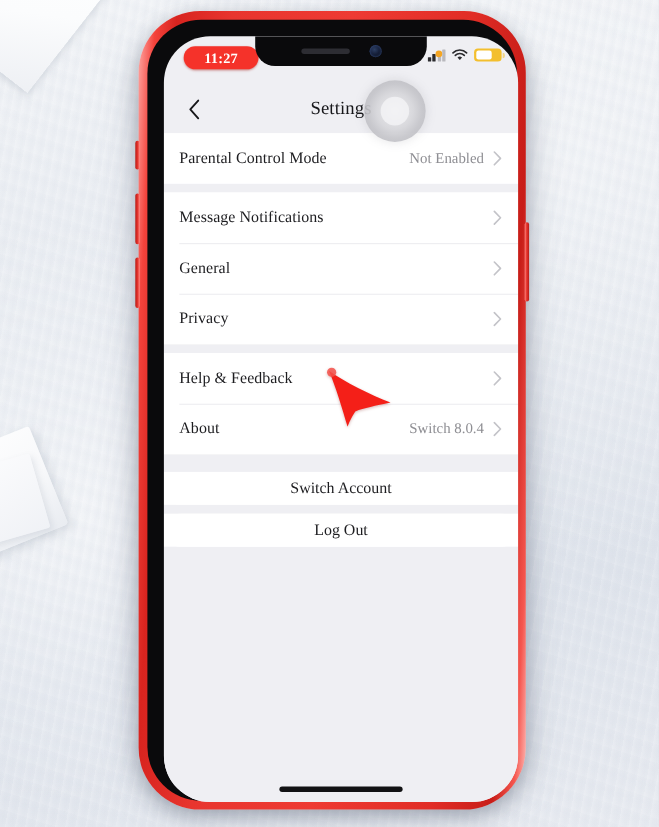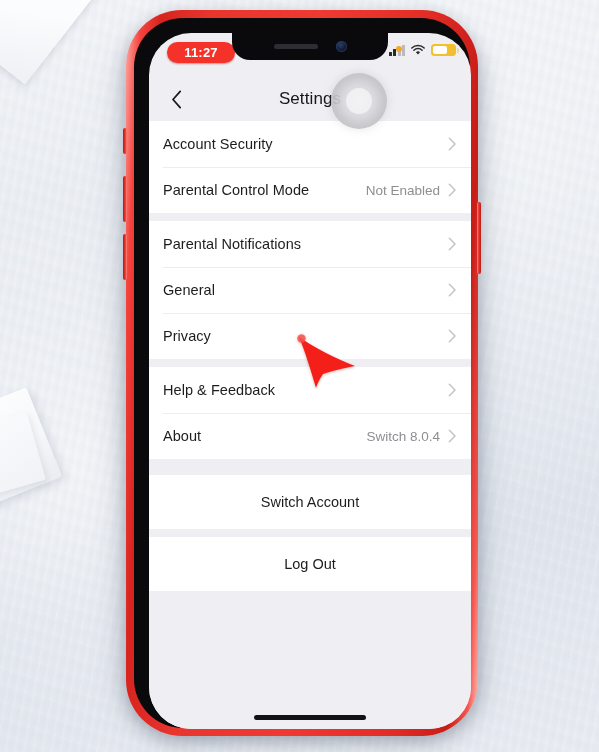--- a/index.html
+++ b/index.html
@@ -85,6 +85,7 @@
         #c81d18 92%, #f5574f 97%, #ffc3bf 100%);
     box-shadow: 0 5px 16px rgba(60,70,90,.30);
     overflow: visible;
+    font-family: Liberation Serif, serif;
   }
   
   .btn-rail {

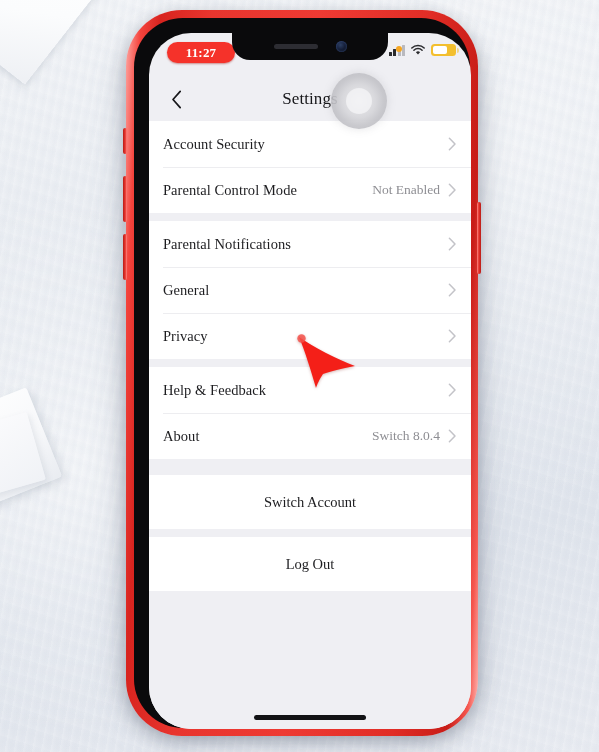--- a/index.html
+++ b/index.html
@@ -421,13 +421,6 @@
 
           <div class="group">
             <div class="row">
-              <span class="row-label">Account Security</span>
-              <span class="row-spacer"></span>
-              <svg class="chev" viewBox="0 0 9 14">
-                <path d="M1.4 1.2 L7 7 L1.4 12.8" stroke="#c3c3c8" stroke-width="1.5" fill="none" stroke-linecap="round" stroke-linejoin="round"></path>
-              </svg>
-            </div>
-            <div class="row">
               <span class="row-label">Parental Control Mode</span>
               <span class="row-spacer"></span>
               <span class="row-value">Not Enabled</span>

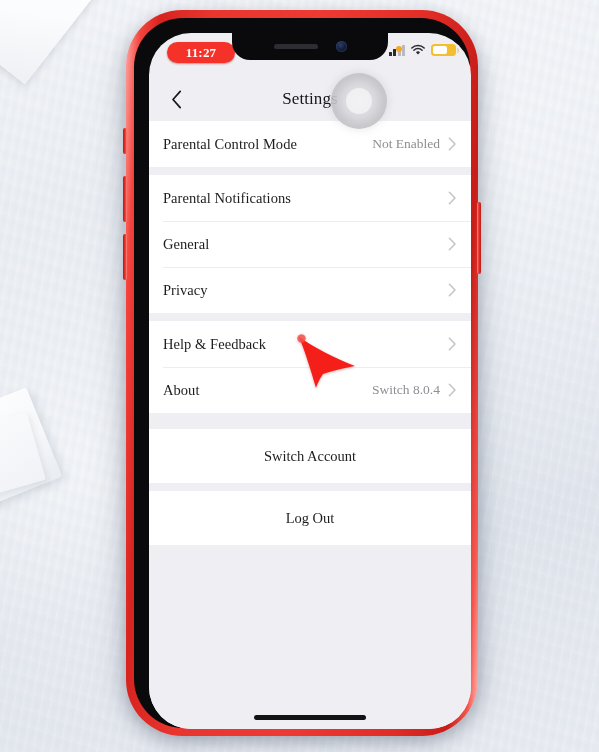--- a/index.html
+++ b/index.html
@@ -433,7 +433,7 @@
 
           <div class="group">
             <div class="row">
-              <span class="row-label">Parental Notifications</span>
+              <span class="row-label">Message Notifications</span>
               <span class="row-spacer"></span>
               <svg class="chev" viewBox="0 0 9 14">
                 <path d="M1.4 1.2 L7 7 L1.4 12.8" stroke="#c3c3c8" stroke-width="1.5" fill="none" stroke-linecap="round" stroke-linejoin="round"></path>

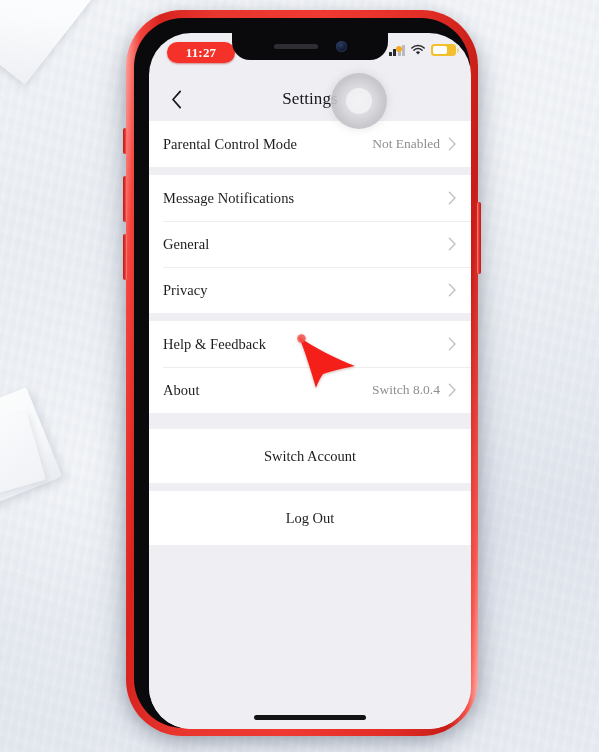--- a/index.html
+++ b/index.html
@@ -330,7 +330,7 @@
   }
   
   .row-center {
-    height: 54px;
+    height: 30px;
     display: flex;
     align-items: center;
     justify-content: center;

